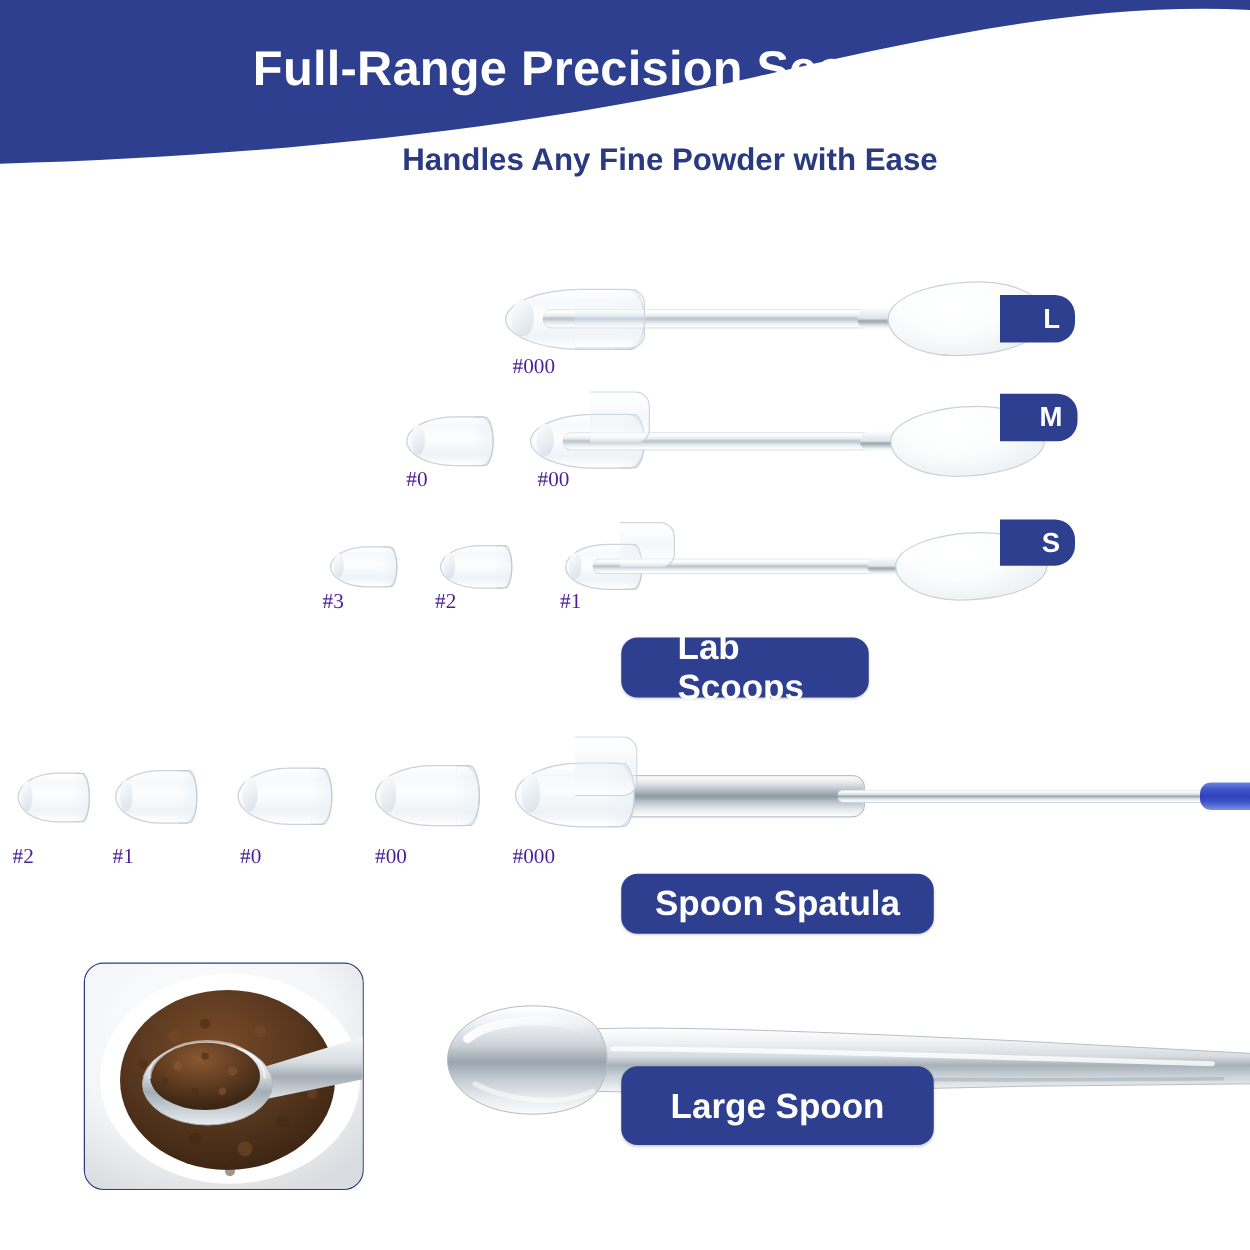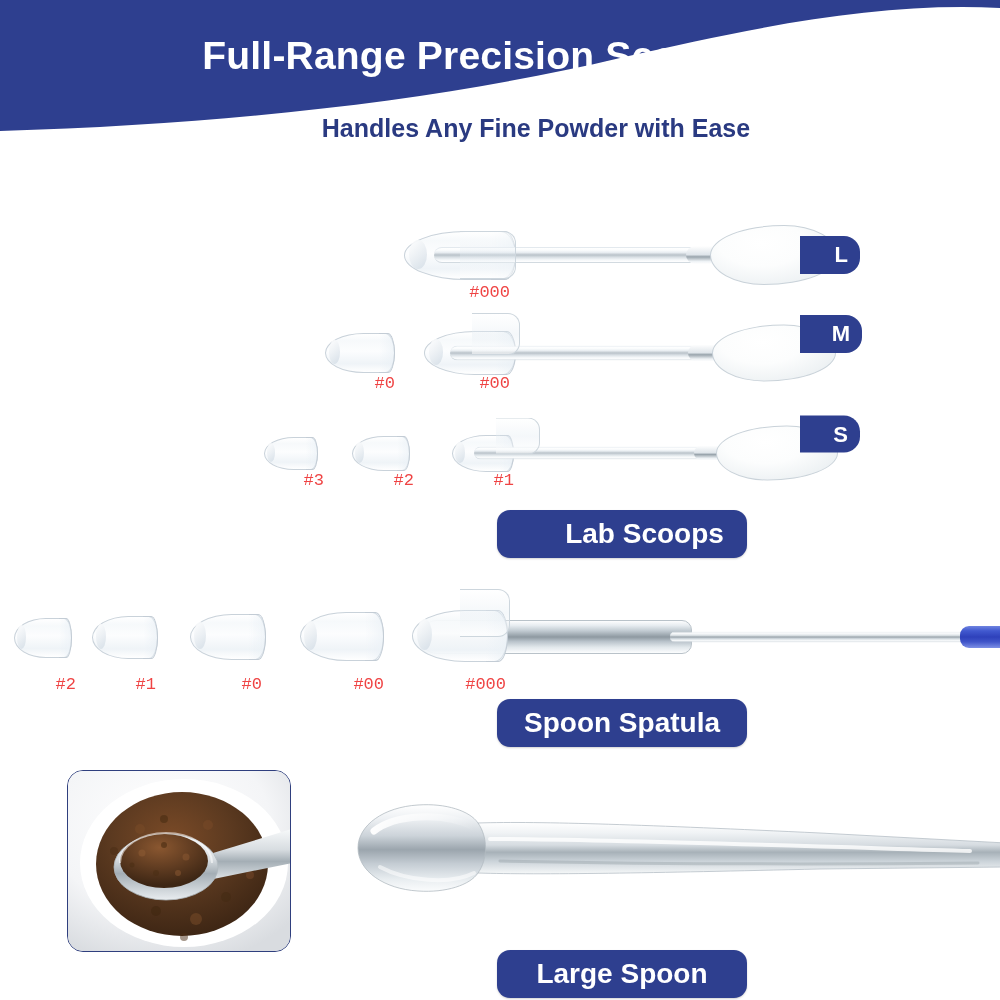--- a/index.html
+++ b/index.html
@@ -43,9 +43,9 @@
 
   .cap-label{
     position:absolute;
-    color:#ef4444; font-size:17px;
-    font-family:Liberation Mono, monospace;
-    text-align:right; white-space:nowrap;
+    color:#4c1d95; font-size:17px;
+    font-family:Liberation Serif, serif;
+    text-align:left; white-space:nowrap;
   }
 
   

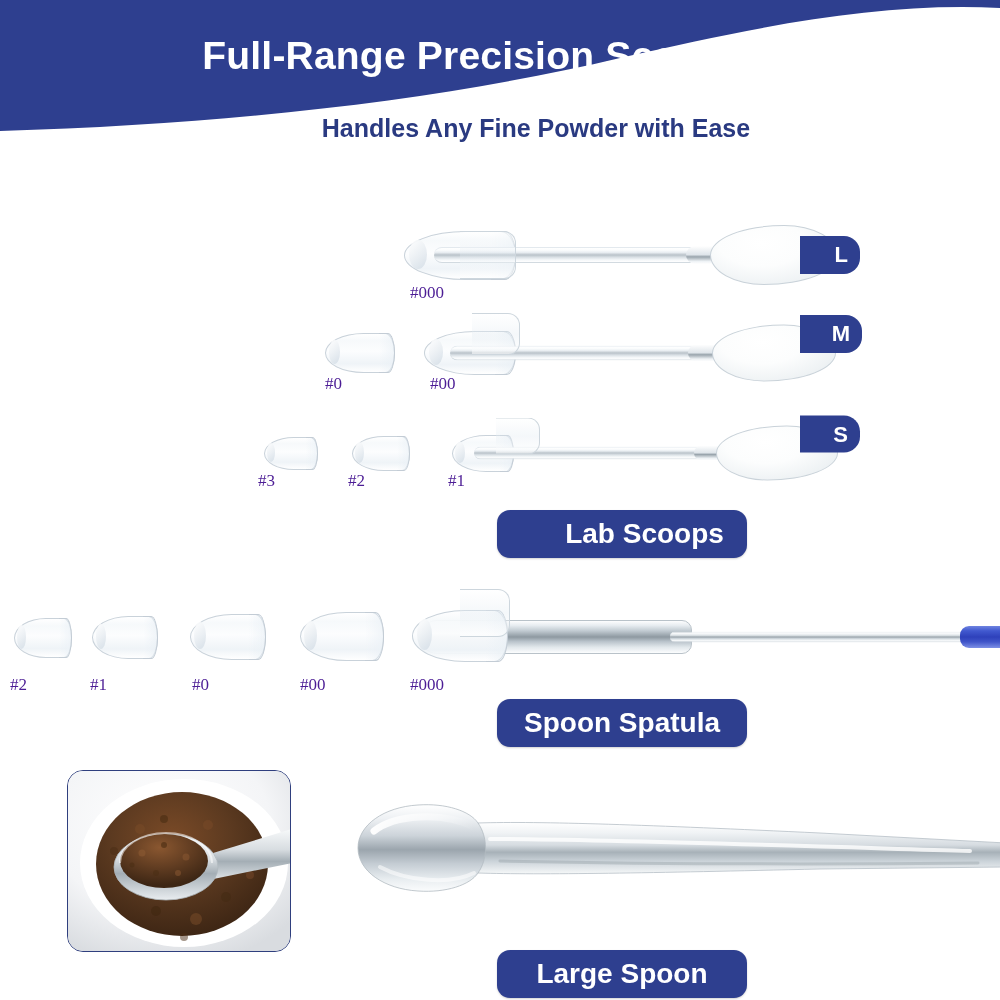--- a/index.html
+++ b/index.html
@@ -218,7 +218,7 @@
       <div class="spat-clearsleeve" style="left:496px; top:436px; width:44px; height:37px;"></div>
     </div>
 
-    <div class="sec-badge" style="left:497px; top:510px; width:250px; height:48px;padding-left:45px;">Lab Scoops</div>
+    <div class="sec-badge" style="left:497px; top:510px; width:198px; height:48px;padding-left:45px;">Lab Scoops</div>
   </div>
 
   <div>

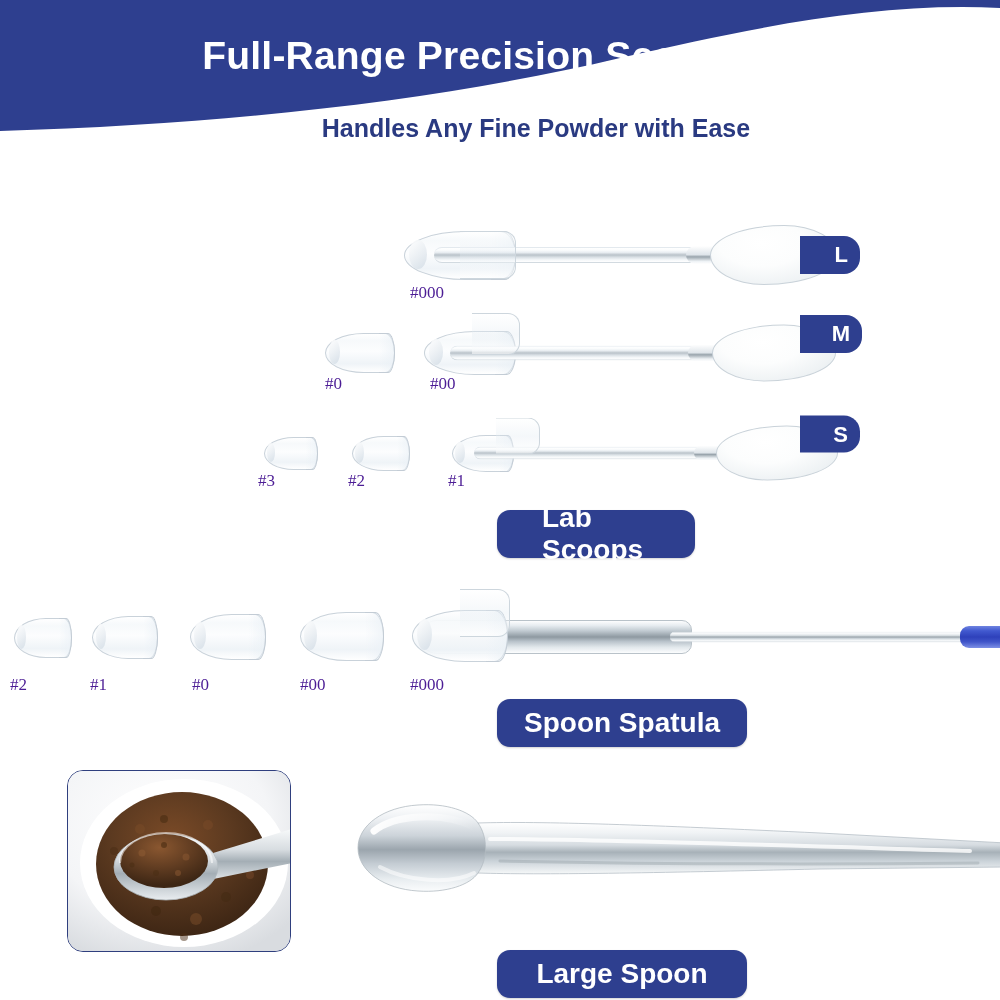--- a/index.html
+++ b/index.html
@@ -358,7 +358,7 @@
       </svg>
     </div>
 
-    <div class="sec-badge" style="left:497px; top:950px; width:250px; height:48px;">Large Spoon</div>
+    <div class="sec-badge" style="left:497px; top:853px; width:250px; height:63px;">Large Spoon</div>
   </div>
 
 </div>

